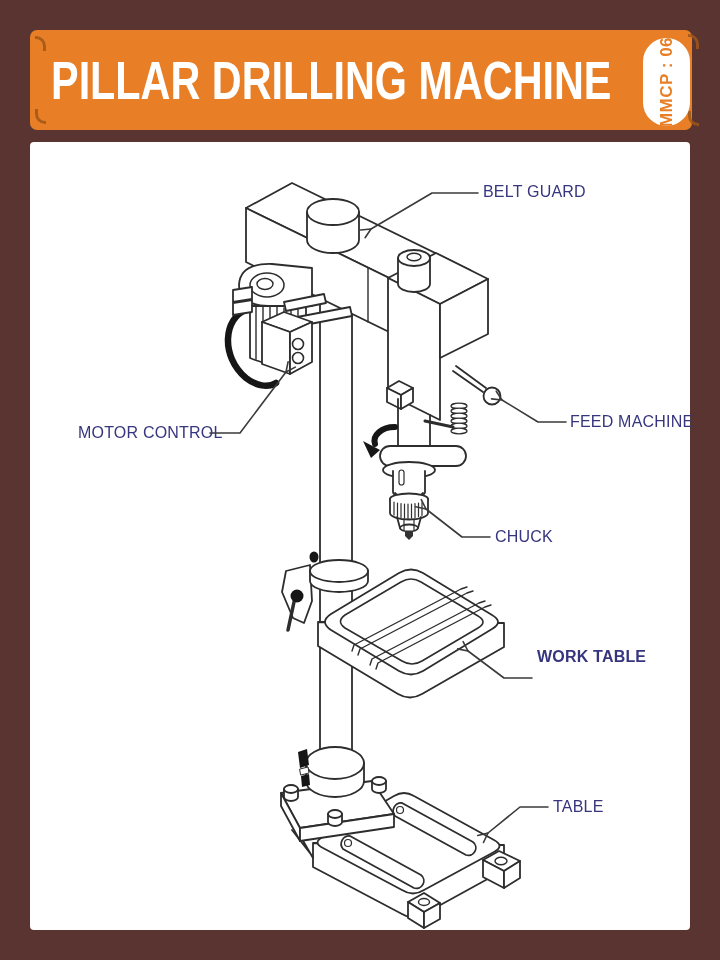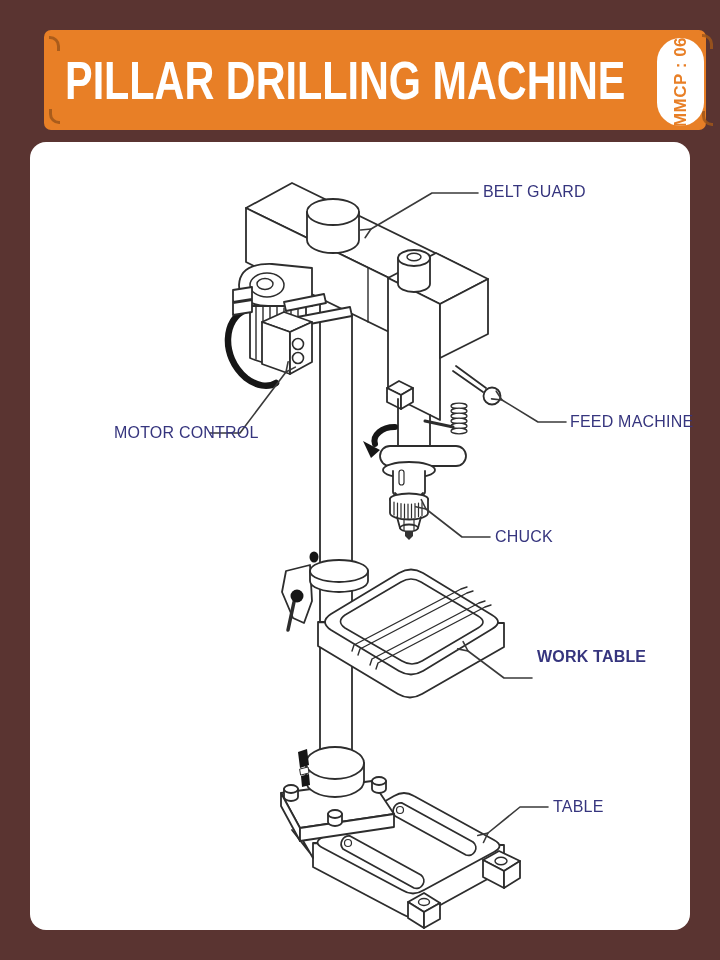--- a/index.html
+++ b/index.html
@@ -9,7 +9,7 @@
     font-family:"Liberation Sans", sans-serif;
   }
   .banner{
-    position:absolute;left:44px;top:30px;width:662px;height:100px;
+    position:absolute;left:30px;top:30px;width:662px;height:100px;
     background:#e87f26;border-radius:7px;display:flex;align-items:center;
   }
   .page-title{

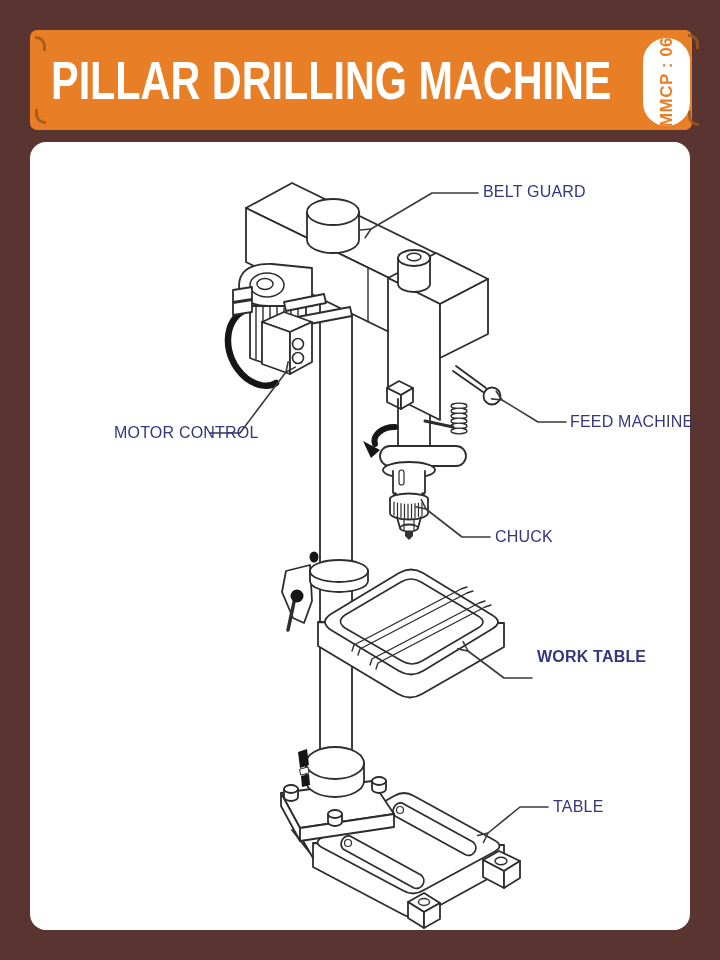--- a/index.html
+++ b/index.html
@@ -34,7 +34,7 @@
   .curl.br{right:-7px;bottom:4px;}
   .card{
     position:absolute;left:30px;top:142px;width:660px;height:788px;
-    background:#ffffff;border-radius:16px;
+    background:#ffffff;border-radius:4px;
   }
   .draw{position:absolute;left:0;top:0;}
   .lbl{

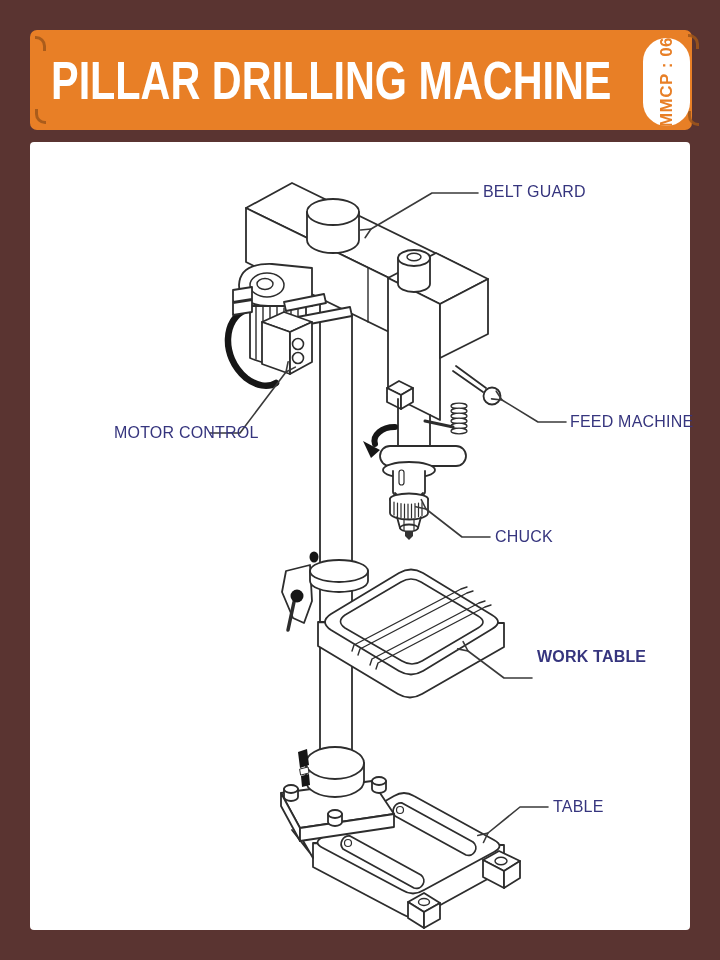--- a/index.html
+++ b/index.html
@@ -42,7 +42,7 @@
     letter-spacing:0.2px;white-space:nowrap;
   }
   .lbl-belt{left:453px;top:40px;}
-  .lbl-motor{left:48px;top:281px;width:128px;text-align:right;margin-left:36px;}
+  .lbl-motor{left:48px;top:281px;width:128px;text-align:right;}
   .lbl-feed{left:540px;top:270px;}
   .lbl-chuck{left:465px;top:385px;}
   .lbl-table{left:507px;top:505px;font-weight:bold;}

